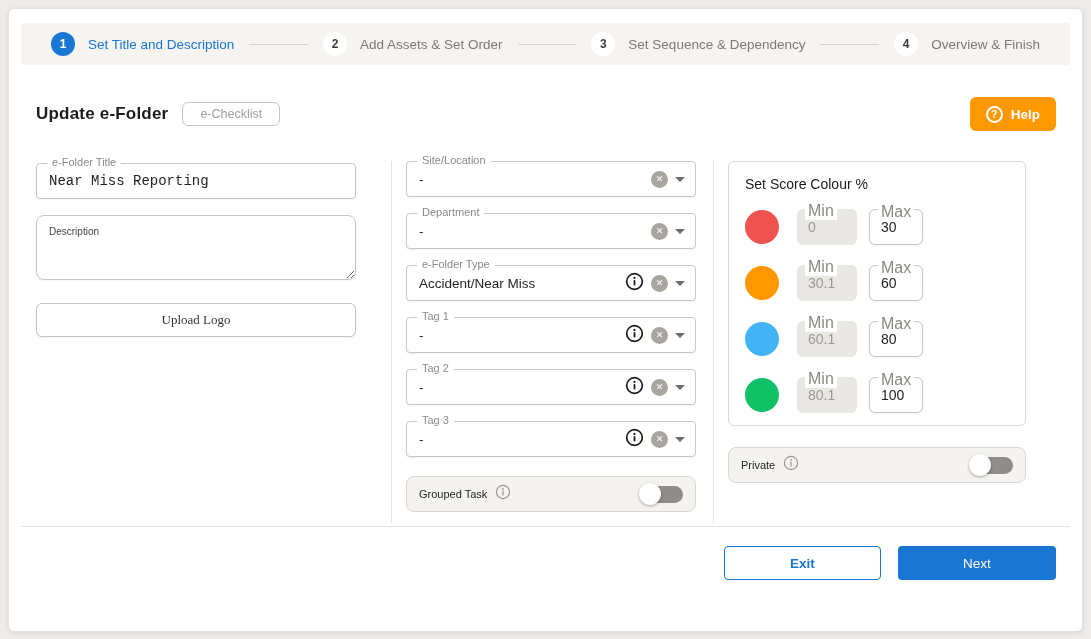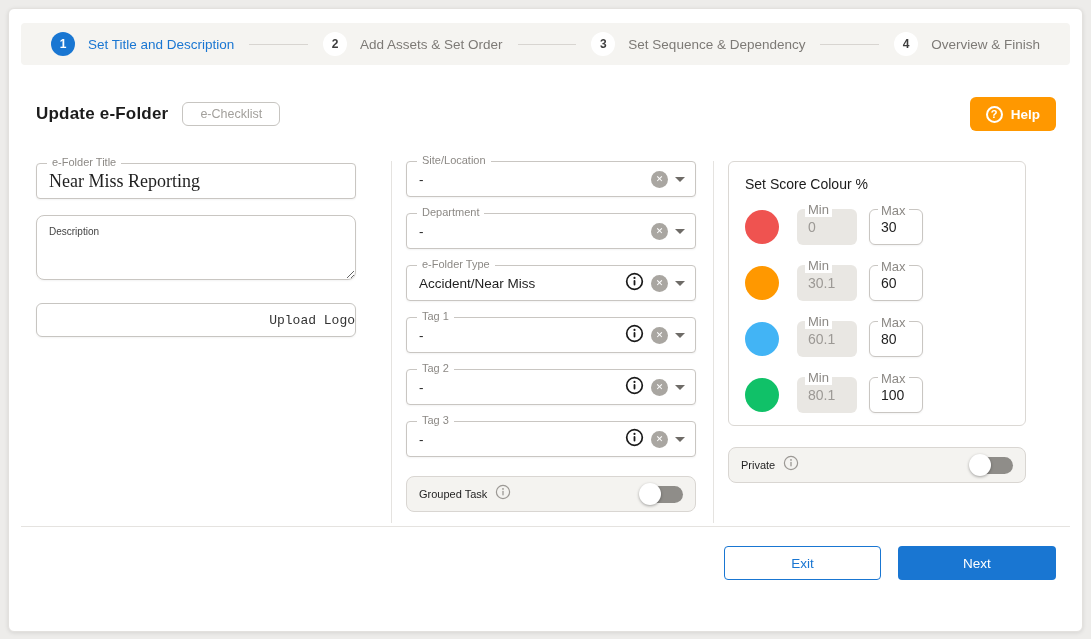--- a/index.html
+++ b/index.html
@@ -70,7 +70,7 @@
   }
   .title-input {
     width:100%; height:100%; border:none; outline:none; background:transparent;
-    padding:0 12px; font-size:18px; color:#1f1f1f; font-family:Liberation Serif, serif; border-radius:8px;
+    padding:0 12px; font-size:14px; color:#1f1f1f; font-family:Liberation Mono, monospace; border-radius:8px;
   }
   .desc-area {
     margin-top:16px; width:100%; height:65px; resize:both;

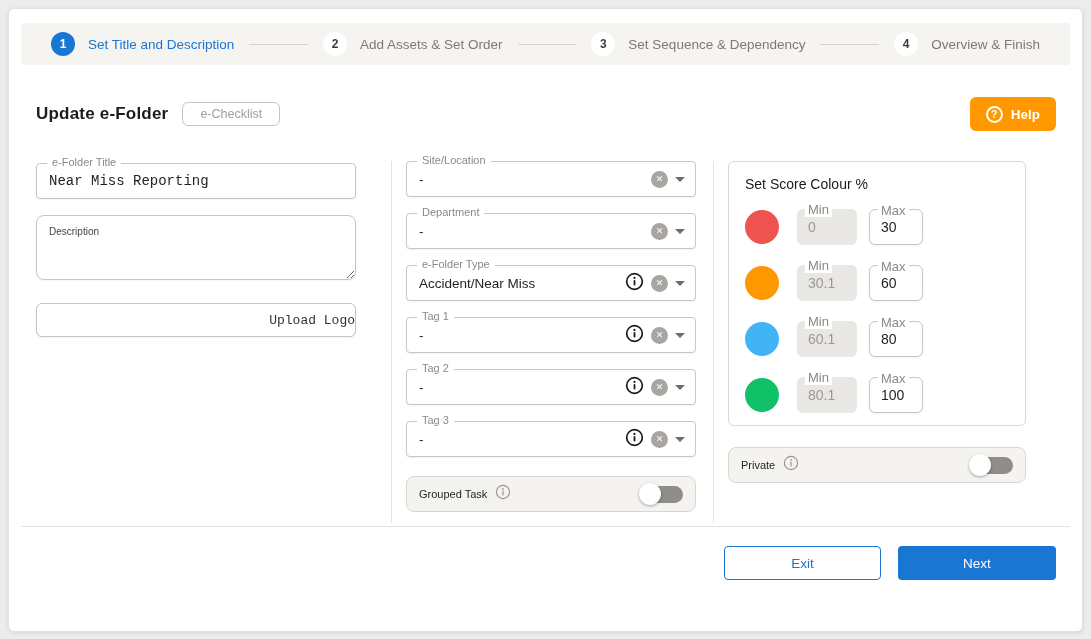--- a/index.html
+++ b/index.html
@@ -122,7 +122,7 @@
   .min-box { width:60px; background:#e9e7e3; margin-left:2px; }
   .max-box { width:54px; border:1px solid #c9c6c2; background:#fff; margin-left:-4px; box-shadow:0 1px 2px rgba(0,0,0,.05); }
   .mini-label {
-    position:absolute; top:-7px; left:8px; font-size:13px; color:#8c8985;
+    position:absolute; top:-7px; left:8px; font-size:16px; color:#8c8985;
     background:#fff; padding:0 3px;
   }
   .mini-input {

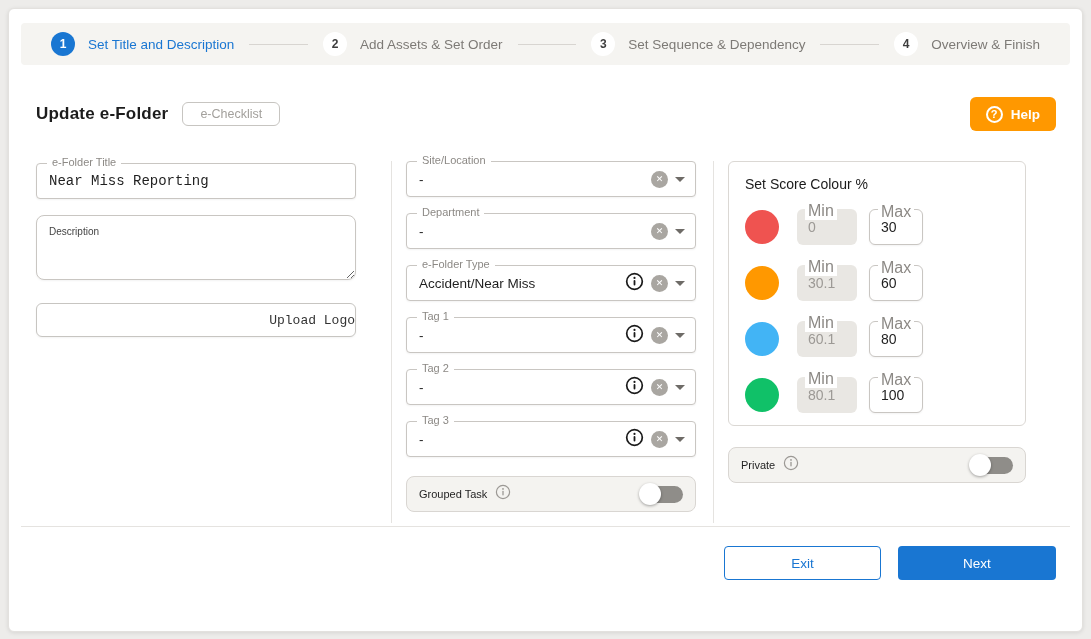--- a/index.html
+++ b/index.html
@@ -82,9 +82,8 @@
   .upload-btn {
     margin-top:19px; width:100%; height:34px;
     border:1px solid #c7c5c1; border-radius:6px; background:#fff;
-    font-size:13px; color:#333; font-family:Liberation Mono, monospace; cursor:pointer;
+    font-size:13px; color:#333; font-family:Liberation Serif, serif; cursor:pointer;
     box-shadow:0 1px 2px rgba(0,0,0,.05);
-    text-align:right;
   }
   
   .sel-field { margin-top:16px; display:flex; align-items:center; padding:0 10px 0 12px; }

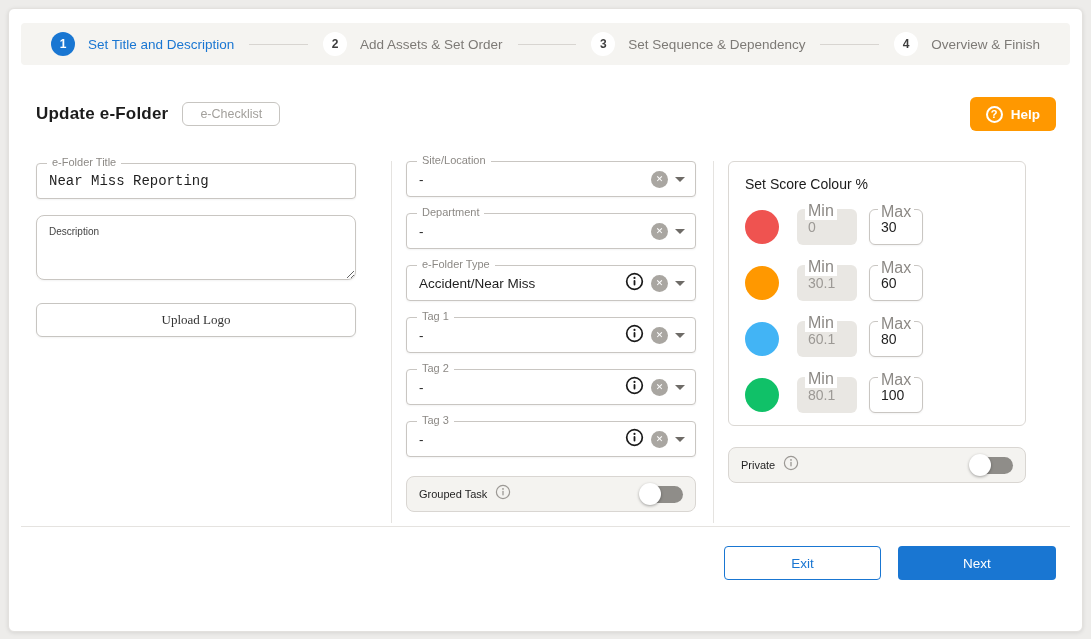--- a/index.html
+++ b/index.html
@@ -134,7 +134,7 @@
   .exit-btn {
     position:absolute; left:715px; top:537px; width:157px; height:34px;
     background:#fff; border:1px solid #1976d2; border-radius:4px;
-    color:#1976d2; font-size:13.5px; font-family:inherit; cursor:pointer;
+    color:#1976d2; font-size:13.5px; font-family:inherit; cursor:pointer;font-weight:bold;
   }
   .next-btn {
     position:absolute; left:889px; top:537px; width:158px; height:34px;

